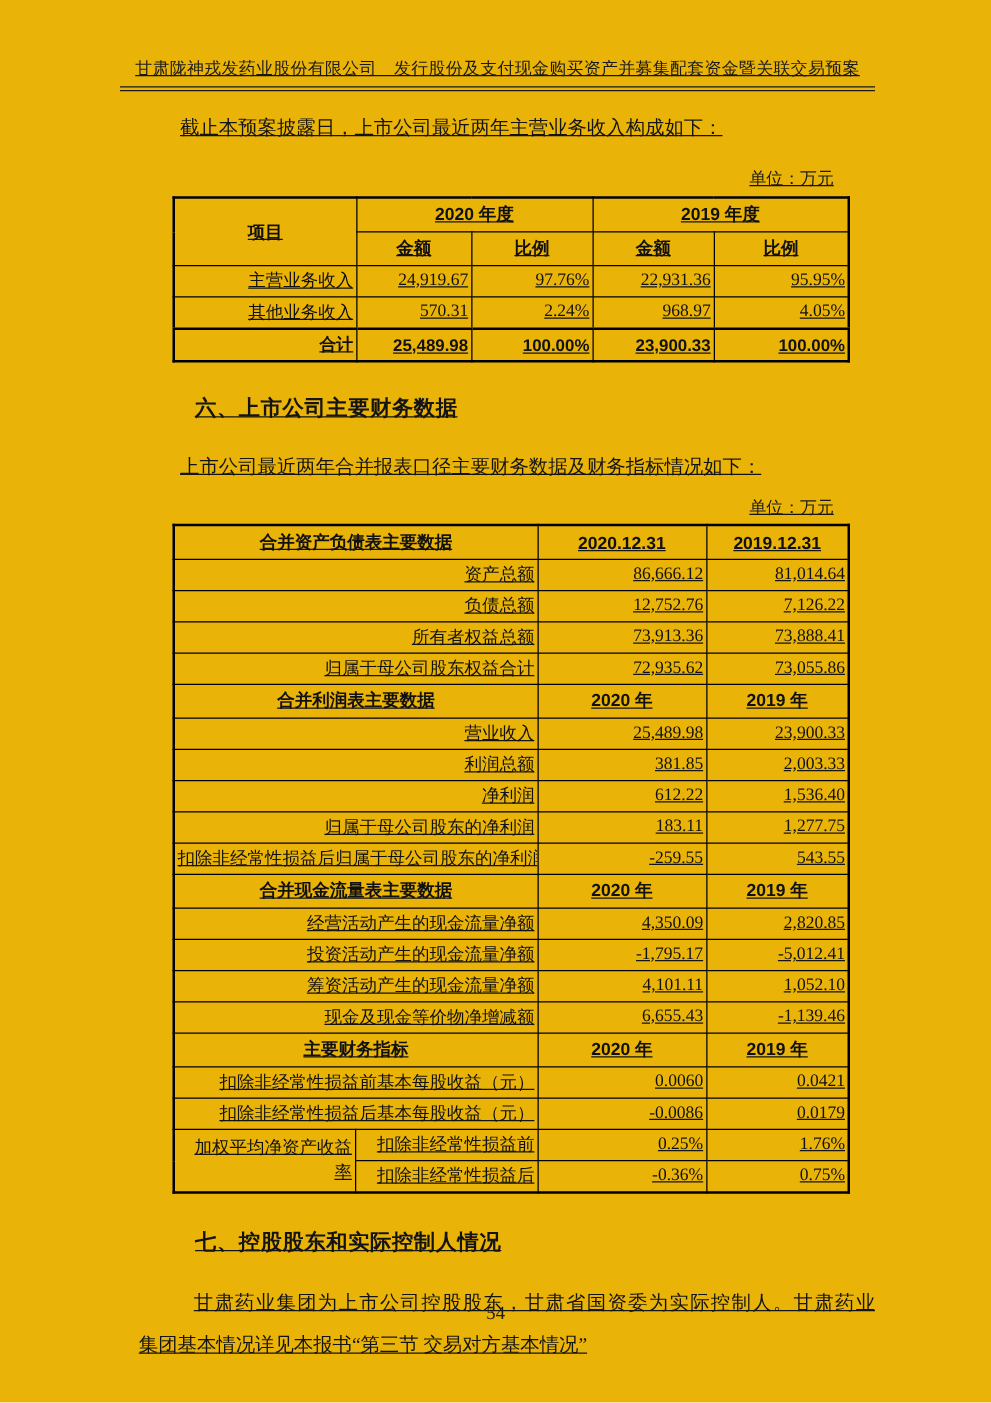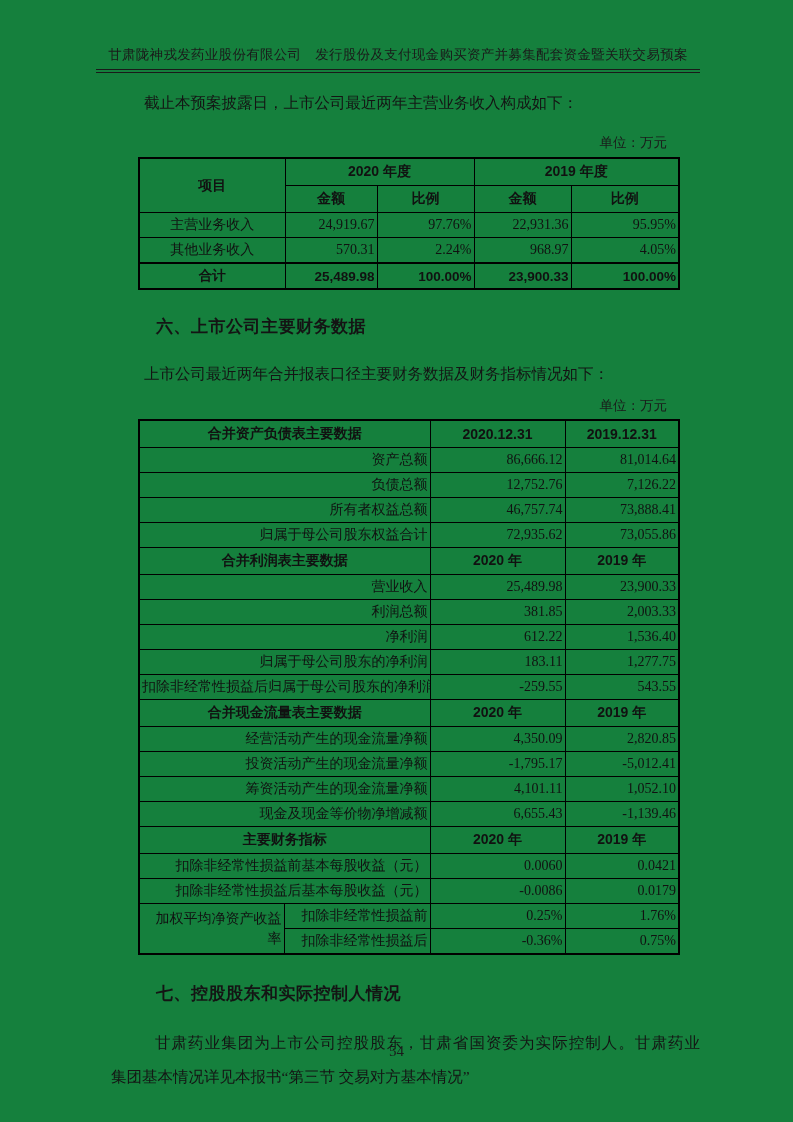--- a/index.html
+++ b/index.html
@@ -8,12 +8,13 @@
     width: 793px;
     height: 1122px;
     margin: 0 auto;
-    background: #15803d;
+    background: #eab308;
     box-sizing: border-box;
     padding: 46px 93px 0 96px;
     font-family: "Liberation Serif", "DejaVu Serif", serif;
     color: #141414;
     overflow: hidden;
+    text-decoration: underline;
   }
   
   .doc-header-text {

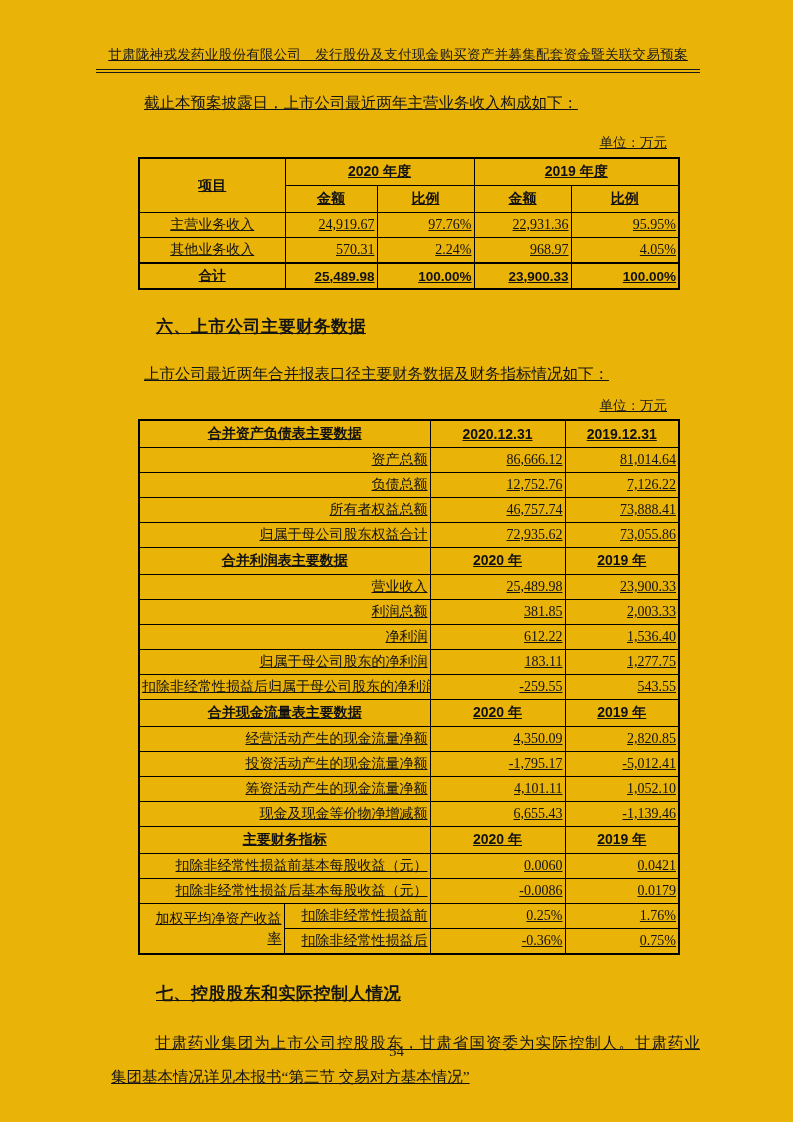--- a/index.html
+++ b/index.html
@@ -81,7 +81,7 @@
     white-space: nowrap;
   }
   .doc-table td { font-size: 14px; padding: 3px 2px; }
-  .cell-center { text-align: center; white-space: nowrap; }
+  .cell-center { text-align: right; white-space: nowrap; }
   .cell-label {
     text-align: right;
     padding-left: 6px;

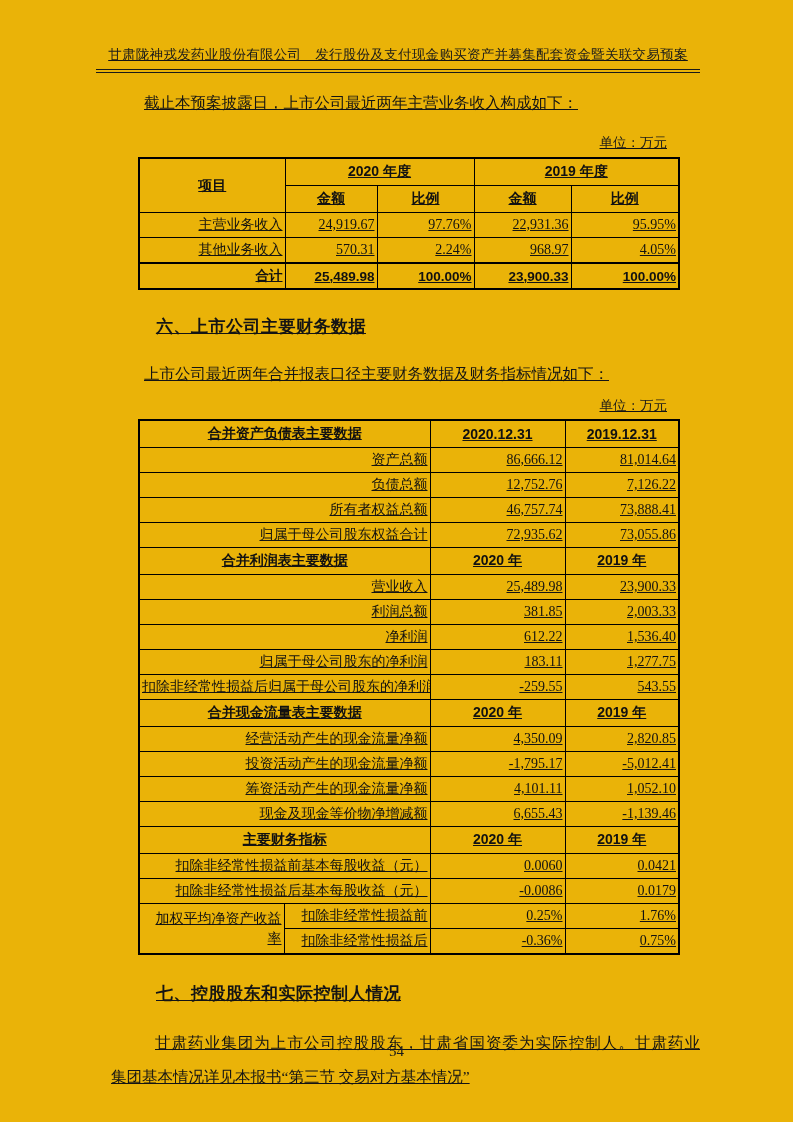--- a/index.html
+++ b/index.html
@@ -219,7 +219,7 @@
       </tr>
       <tr>
         <td colspan="2" class="cell-label">所有者权益总额</td>
-        <td class="cell-num">46,757.74</td>
+        <td class="cell-num">73,913.36</td>
         <td class="cell-num">73,888.41</td>
       </tr>
       <tr>

